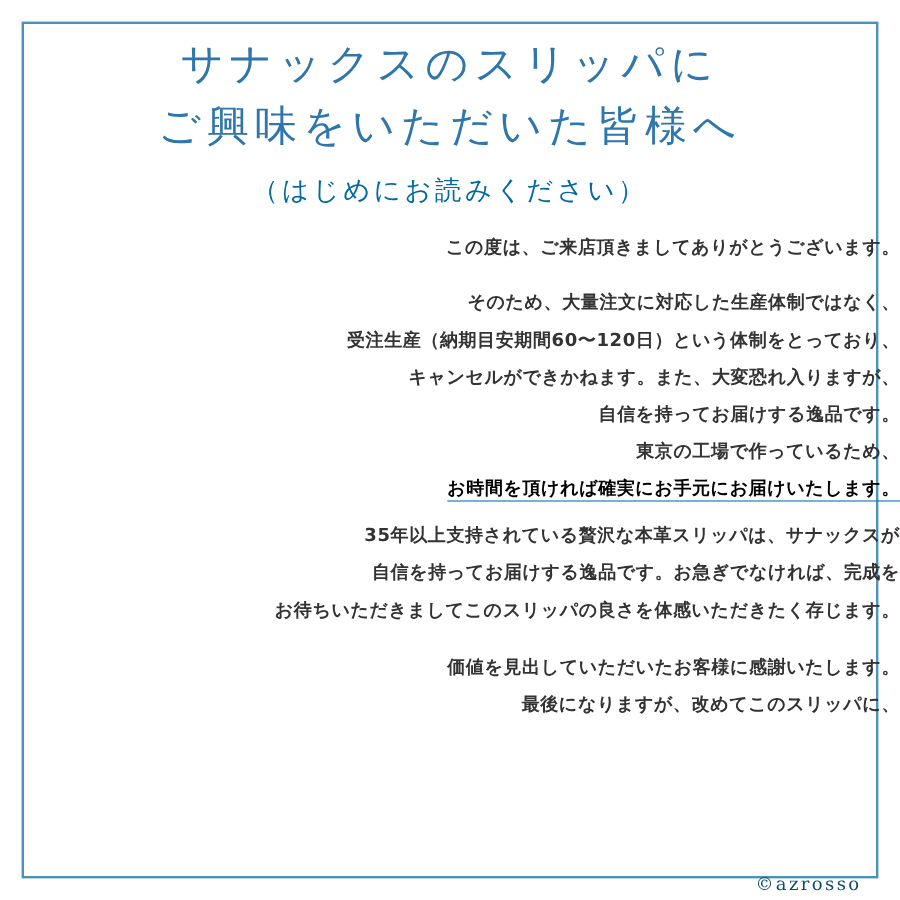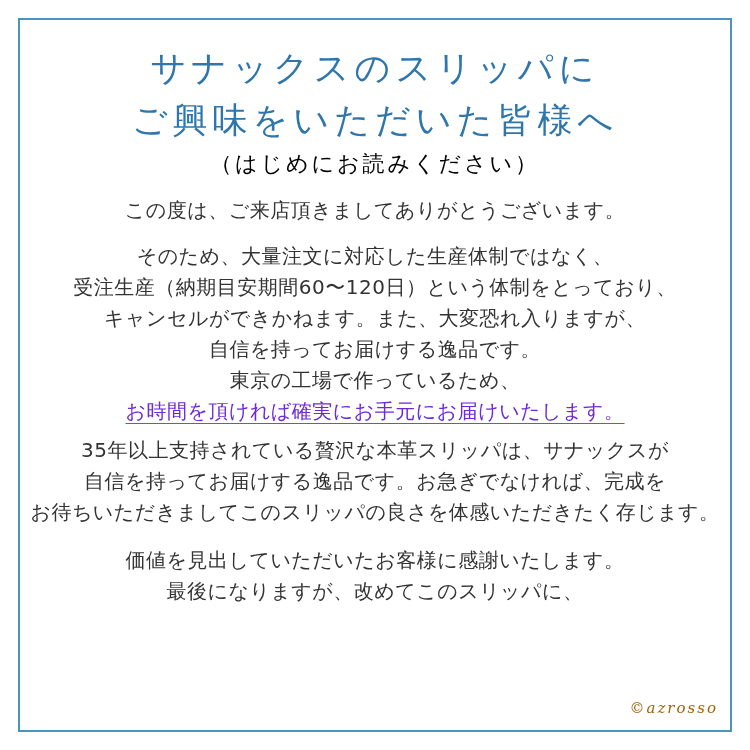--- a/index.html
+++ b/index.html
@@ -20,7 +20,7 @@
   .content {
     position: absolute;
     top: 0; left: 0; right: 0;
-    padding-top: 42px;
+    padding-top: 28px;
     text-align: center;
   }
   .title {

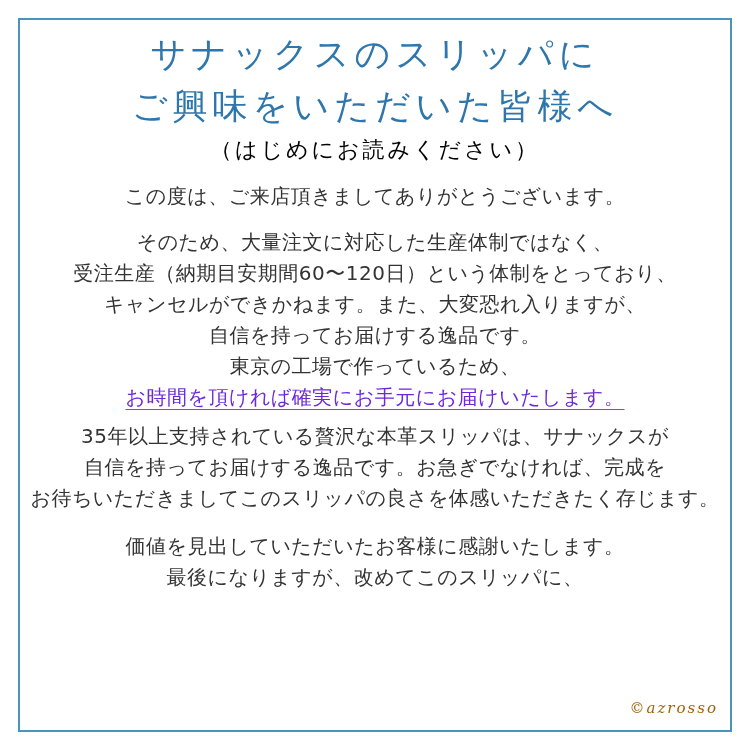--- a/index.html
+++ b/index.html
@@ -34,11 +34,11 @@
   }
   .title-line { display: block; }
   .subtitle {
-    margin-top: 2px;
+    margin-top: 12px;
     font-family: "DejaVu Serif", "Liberation Serif", serif;
     font-size: 22px;
     line-height: 32px;
-    color: #000000;
+    color: #0369a1;
     letter-spacing: 3px;
   }
   .para {

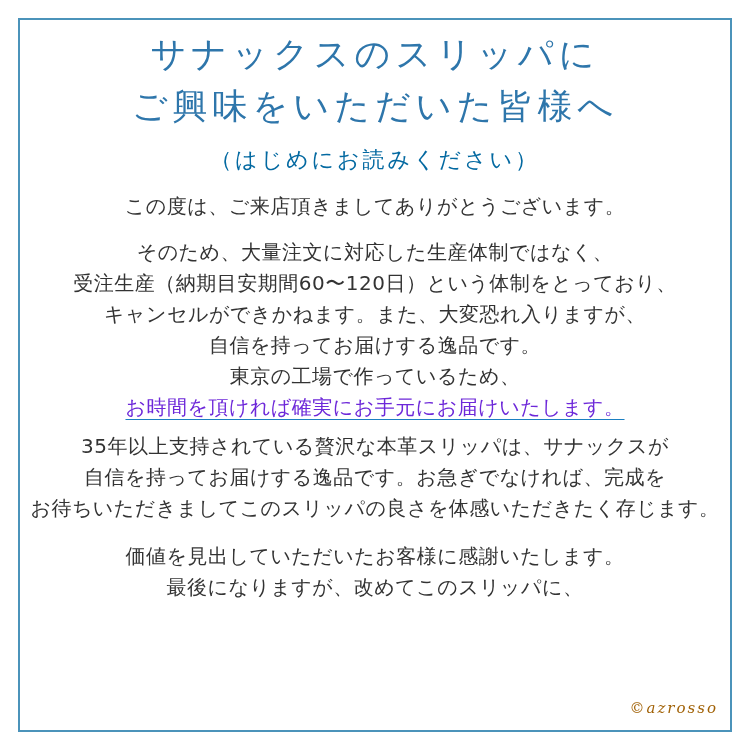--- a/index.html
+++ b/index.html
@@ -44,11 +44,12 @@
   .para {
     margin: 0;
     margin-top: 13px;
-    font-size: 20px;
+    font-size: 15px;
     line-height: 31px;
-    font-weight: 400;
+    font-weight: 700;
     color: #333333;
     letter-spacing: 0.5px;
+    text-align: right;
   }
   .para.p1 { margin-top: 15px; }
   .para.p3 { margin-top: 15px; }

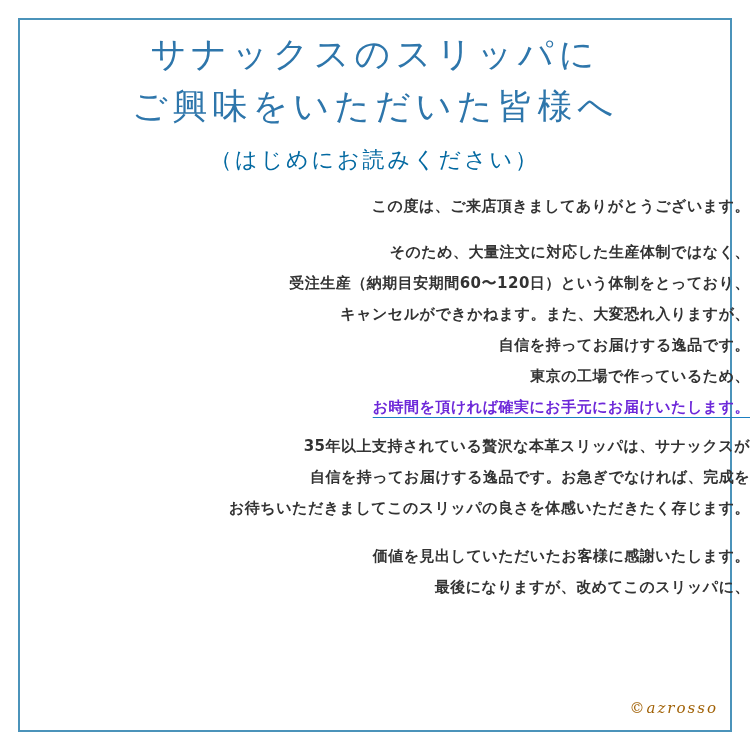--- a/index.html
+++ b/index.html
@@ -57,7 +57,7 @@
   .para.p5 { margin-top: 17px; }
   .line { display: block; }
   .highlight {
-    color: #6d28d9;
+    color: #000000;
     text-decoration: underline;
     text-decoration-color: #1b7fc2;
     text-decoration-thickness: 1px;

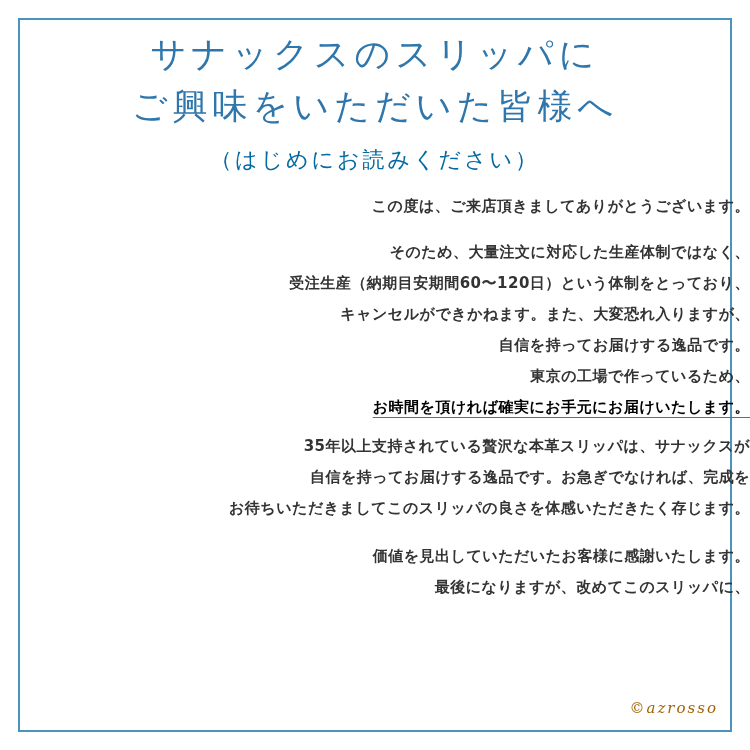--- a/index.html
+++ b/index.html
@@ -67,12 +67,11 @@
   .watermark {
     position: absolute;
     right: 32px;
-    top: 699px;
+    top: 728px;
     font-family: "DejaVu Serif", "Liberation Serif", serif;
     font-size: 15px;
     letter-spacing: 2px;
-    color: #a16207;
-    font-style: italic;
+    color: #0c4a6e;
   }
 </style>
 </head>

